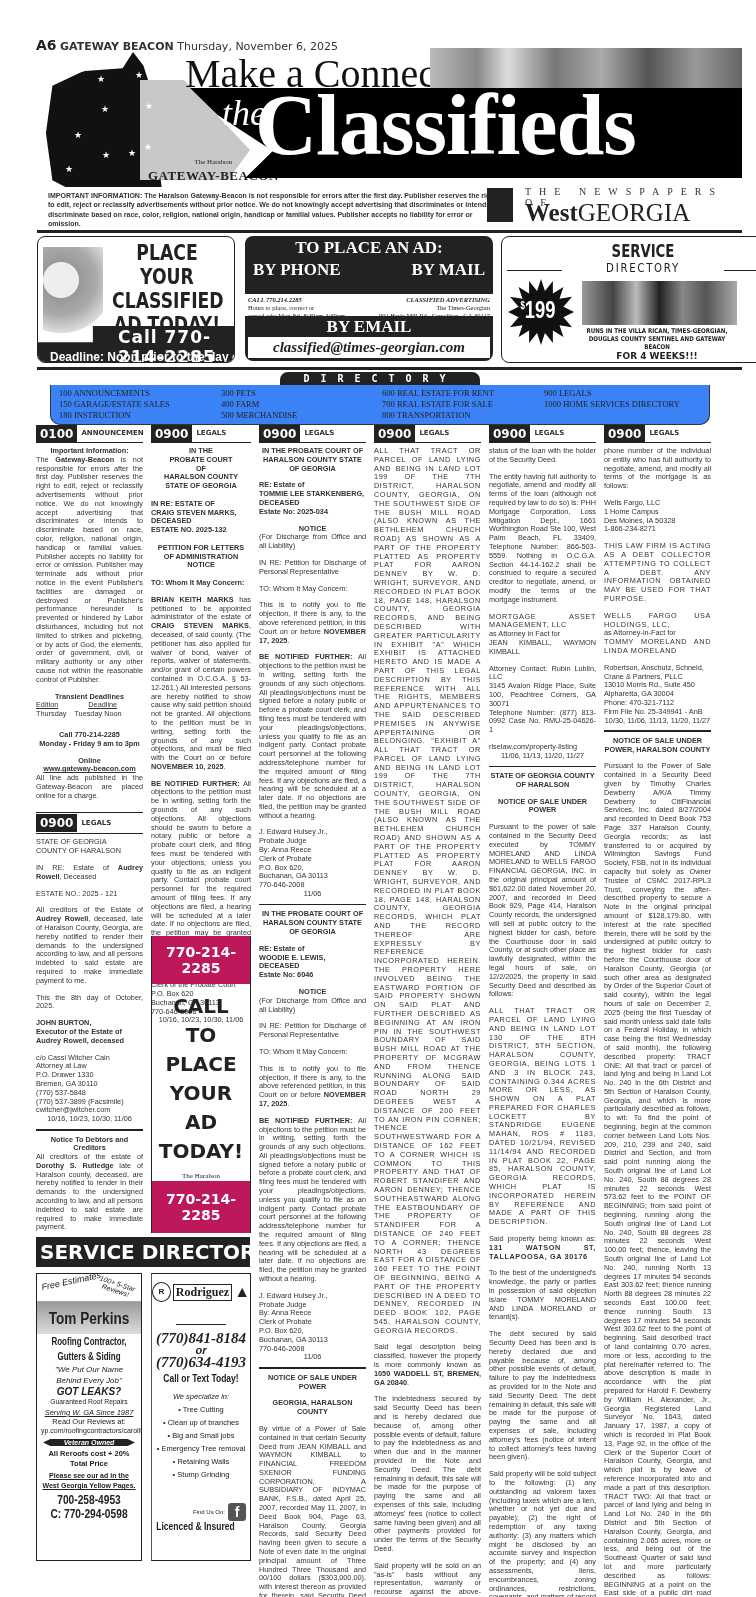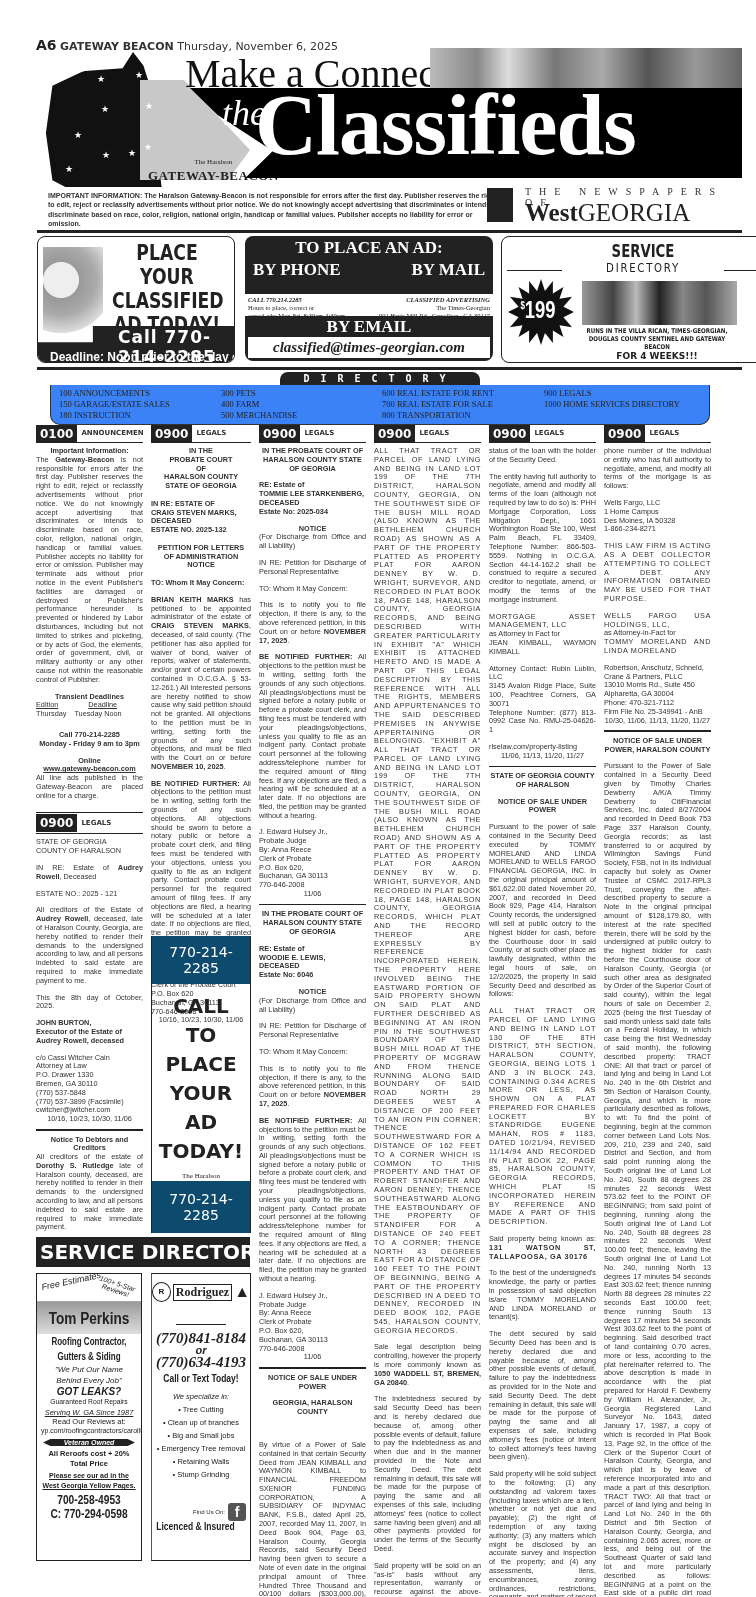--- a/index.html
+++ b/index.html
@@ -67,7 +67,7 @@
 .hr{height:1.5px;background:#222;margin:5px 0}
 .tr{text-align:center}
 .callbox{border-left:1px solid #222;border-right:1px solid #222}
-.callbox .top{background:#0c4a6e;color:#fff;text-align:center;font-weight:normal;font-size:14px;padding:8px 0;font-family:"DejaVu Sans",sans-serif}
+.callbox .top{background:#be185d;color:#fff;text-align:center;font-weight:bold;font-size:14px;padding:8px 0;font-family:"DejaVu Sans",sans-serif}
 .callbox .big{text-align:center;font-weight:bold;font-size:20px;line-height:29px;font-family:"DejaVu Sans",sans-serif;padding:8px 0 2px}
 .callbox .logo{text-align:center;font-family:"Liberation Serif",serif;padding:4px 0}
 .sd-banner{left:36px;top:1237px;width:214px;height:30px;background:#222;color:#fff;font-weight:bold;font-size:20px;font-family:"DejaVu Sans",sans-serif;line-height:30px;padding-left:4px;white-space:nowrap;overflow:hidden}

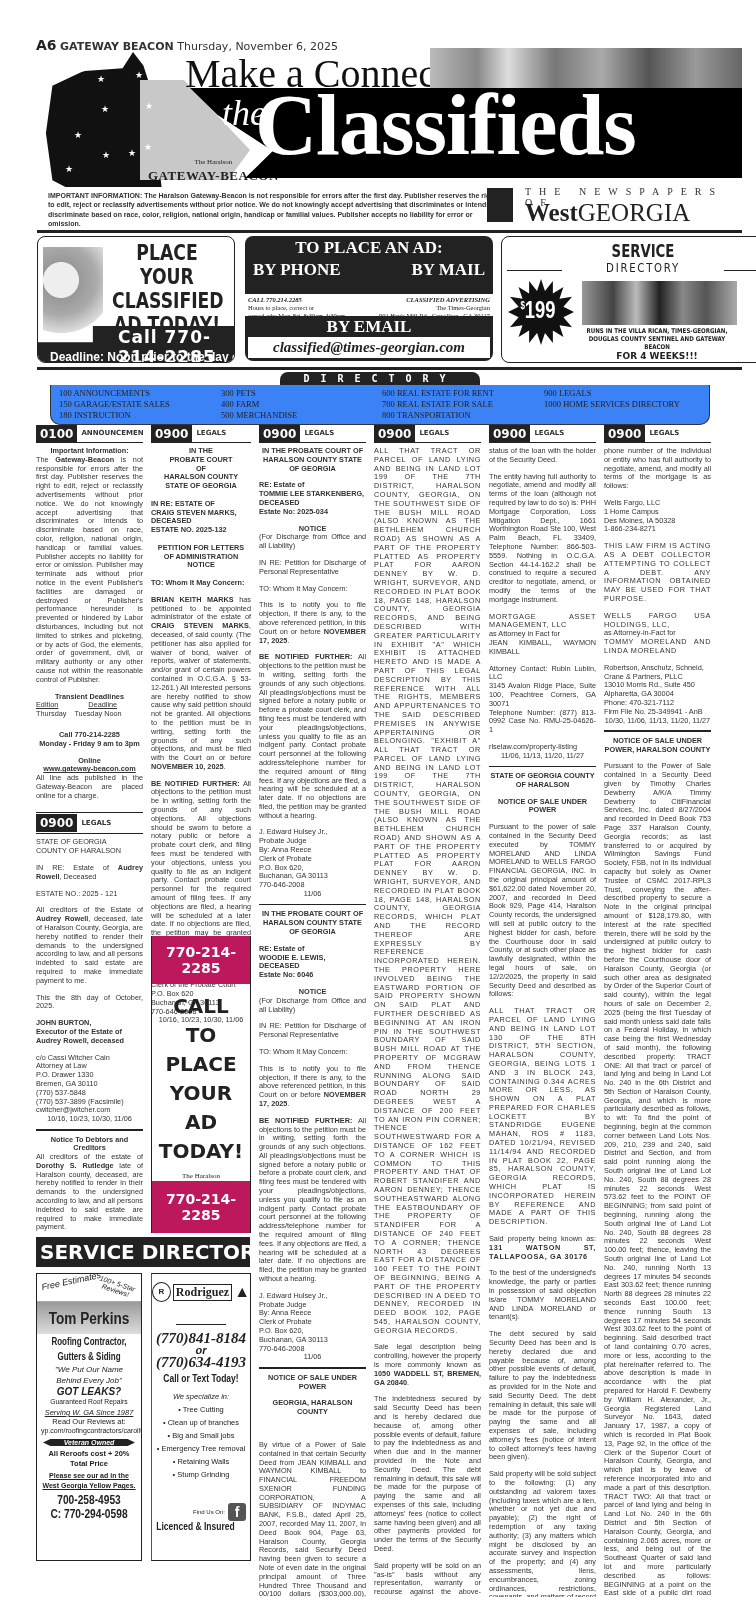--- a/index.html
+++ b/index.html
@@ -334,7 +334,7 @@
       <span class="lbl">LEGALS</span>
     </div>
   <p class="caps">ALL THAT TRACT OR PARCEL OF LAND LYING AND BEING IN LAND LOT 199 OF THE 7TH DISTRICT, HARALSON COUNTY, GEORGIA, ON THE SOUTHWEST SIDE OF THE BUSH MILL ROAD (ALSO KNOWN AS THE BETHLEHEM CHURCH ROAD) AS SHOWN AS A PART OF THE PROPERTY PLATTED AS PROPERTY PLAT FOR AARON DENNEY BY W. D. WRIGHT, SURVEYOR, AND RECORDED IN PLAT BOOK 18, PAGE 148, HARALSON COUNTY, GEORGIA RECORDS, AND BEING DESCRIBED WITH GREATER PARTICULARITY IN EXHIBIT "A" WHICH EXHIBIT IS ATTACHED HERETO AND IS MADE A PART OF THIS LEGAL DESCRIPTION BY THIS REFERENCE WITH ALL THE RIGHTS, MEMBERS AND APPURTENANCES TO THE SAID DESCRIBED PREMISES IN ANYWISE APPERTAINING OR BELONGING. "EXHIBIT A" ALL THAT TRACT OR PARCEL OF LAND LYING AND BEING IN LAND LOT 199 OF THE 7TH DISTRICT, HARALSON COUNTY, GEORGIA, ON THE SOUTHWEST SIDE OF THE BUSH MILL ROAD (ALSO KNOWN AS THE BETHLEHEM CHURCH ROAD) AND SHOWN AS A PART OF THE PROPERTY PLATTED AS PROPERTY PLAT FOR AARON DENNEY BY W. D. WRIGHT, SURVEYOR, AND RECORDED IN PLAT BOOK 18, PAGE 148, HARALSON COUNTY, GEORGIA RECORDS, WHICH PLAT AND THE RECORD THEREOF ARE EXPRESSLY BY REFERENCE INCORPORATED HEREIN. THE PROPERTY HERE INVOLVED BEING THE EASTWARD PORTION OF SAID PROPERTY SHOWN ON SAID PLAT AND FURTHER DESCRIBED AS BEGINNING AT AN IRON PIN IN THE SOUTHWEST BOUNDARY OF SAID BUSH MILL ROAD AT THE PROPERTY OF MCGRAW AND FROM THENCE RUNNING ALONG SAID BOUNDARY OF SAID ROAD NORTH 29 DEGREES WEST A DISTANCE OF 200 FEET TO AN IRON PIN CORNER; THENCE SOUTHWESTWARD FOR A DISTANCE OF 162 FEET TO A CORNER WHICH IS COMMON TO THIS PROPERTY AND THAT OF ROBERT STANDIFER AND AARON DENNEY; THENCE SOUTHEASTWARD ALONG THE EASTBOUNDARY OF THE PROPERTY OF STANDIFER FOR A DISTANCE OF 240 FEET TO A CORNER; THENCE NORTH 43 DEGREES EAST FOR A DISTANCE OF 160 FEET TO THE POINT OF BEGINNING, BEING A PART OF THE PROPERTY DESCRIBED IN A DEED TO DENNEY, RECORDED IN DEED BOOK 102, PAGE 545, HARALSON COUNTY, GEORGIA RECORDS.</p>
-  <p><span>Sale legal description being controlling, however the property is more commonly known as </span><b>1050 WADDELL ST, BREMEN, GA 20840</b>.</p>
+  <p><span>Said legal description being classified, however the property is more commonly known as </span><b>1050 WADDELL ST, BREMEN, GA 20840</b>.</p>
   <p>The indebtedness secured by said Security Deed has been and is hereby declared due because of, among other possible events of default, failure to pay the indebtedness as and when due and in the manner provided in the Note and Security Deed. The debt remaining in default, this sale will be made for the purpose of paying the same and all expenses of this sale, including attorneys' fees (notice to collect same having been given) and all other payments provided for under the terms of the Security Deed.</p>
   <p>Said property will be sold on an "as-is" basis without any representation, warranty or recourse against the above-named or the undersigned. The sale will also be subject to the following items which may affect the title: any outstanding ad valorem taxes (including taxes which are a lien, whether or not now due and payable); the right of redemption of any taxing authority; matters which would be disclosed by an accurate survey or by an inspection of the property; all zoning ordinances; assessments; liens; encumbrances; restrictions; covenants, and any other matters of record superior to said Security Deed.</p>
 

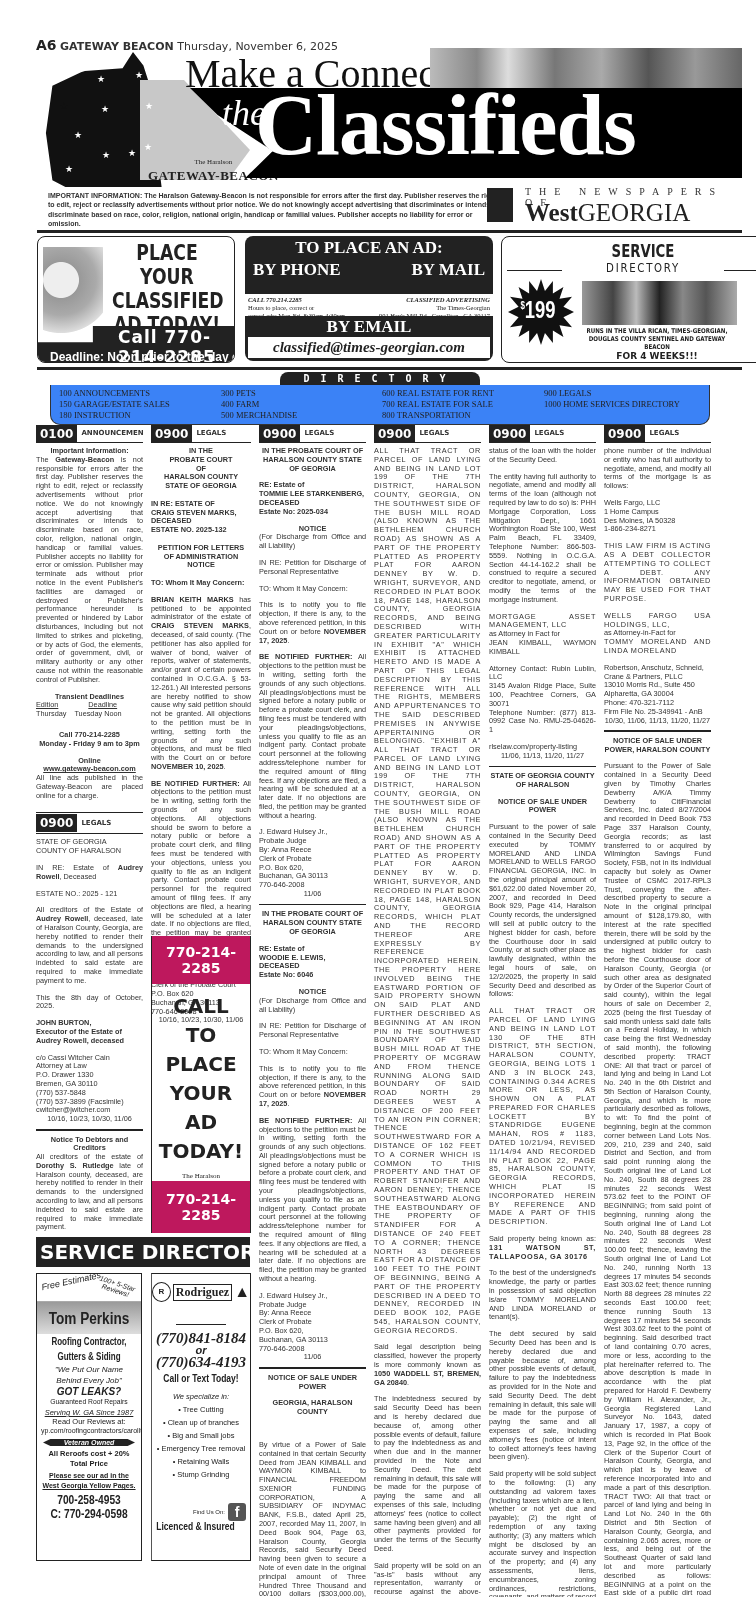--- a/index.html
+++ b/index.html
@@ -324,7 +324,7 @@
   <div class="tr">11/06</div>
   <div class="hr"></div>
   <div class="ctr b" style="margin-bottom:8px">NOTICE OF SALE UNDER POWER</div>
-  <div class="ctr b" style="margin-bottom:24px">GEORGIA, HARALSON COUNTY</div>
+  <div class="ctr b" style="margin-bottom:8px">GEORGIA, HARALSON COUNTY</div>
   <p>By virtue of a Power of Sale contained in that certain Security Deed from JEAN KIMBALL and WAYMON KIMBALL to FINANCIAL FREEDOM SXENIOR FUNDING CORPORATION, A SUBSIDIARY OF INDYMAC BANK, F.S.B., dated April 25, 2007, recorded May 11, 2007, in Deed Book 904, Page 63, Haralson County, Georgia Records, said Security Deed having been given to secure a Note of even date in the original principal amount of Three Hundred Three Thousand and 00/100 dollars ($303,000.00), with interest thereon as provided for therein, said Security Deed having been last sold, assigned and transferred to Mortgage Asset Management, LLC, there will be sold at public outcry to the highest bidder for cash at the Haralson County Courthouse, within the legal hours of sale on the first Tuesday in December, 2025, all property described in said Security Deed including but not limited to the following described property:</p>
 </div>
 

